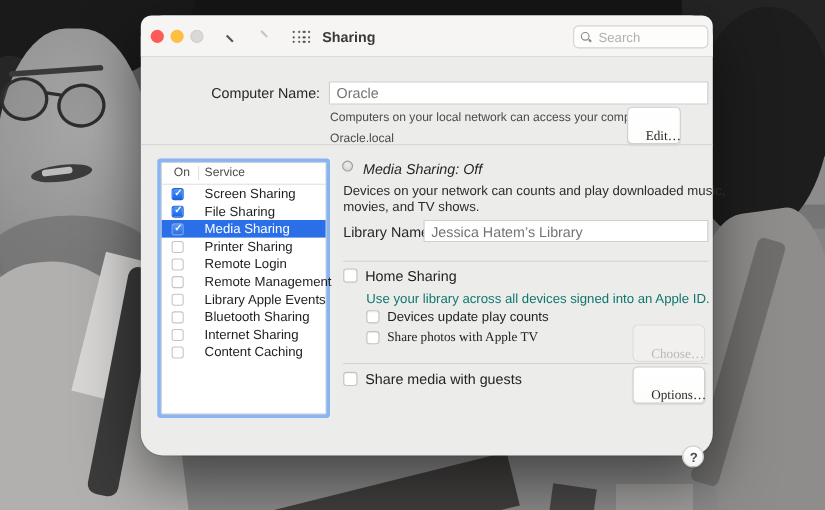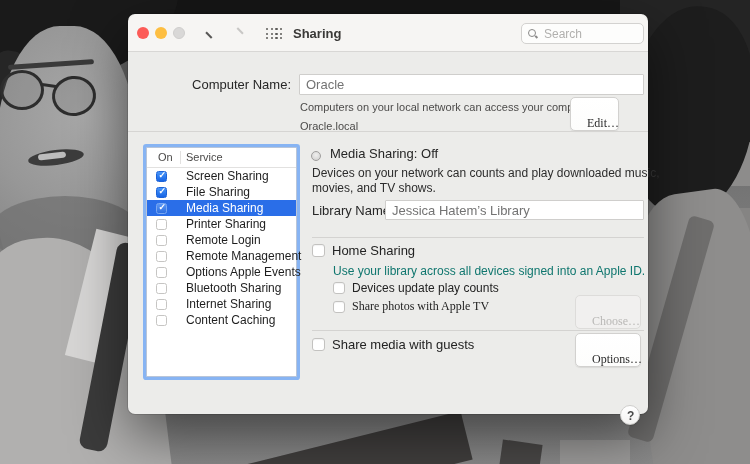--- a/index.html
+++ b/index.html
@@ -39,7 +39,7 @@
 
   
   .window{position:absolute;left:128px;top:14px;width:520px;height:400px;background:#ececea;
-    border-radius:7px;box-shadow:0 22px 55px rgba(0,0,0,.5),0 0 0 1px rgba(0,0,0,.12);}
+    border-radius:20px;box-shadow:0 22px 55px rgba(0,0,0,.5),0 0 0 1px rgba(0,0,0,.12);}
   .titlebar{position:absolute;left:0;top:0;width:100%;height:38px;background:#f6f5f3;
     border-radius:10px 10px 0 0;border-bottom:1px solid #d8d7d5;}
   .lights{position:absolute;left:9px;top:13px;display:flex;gap:6px;}

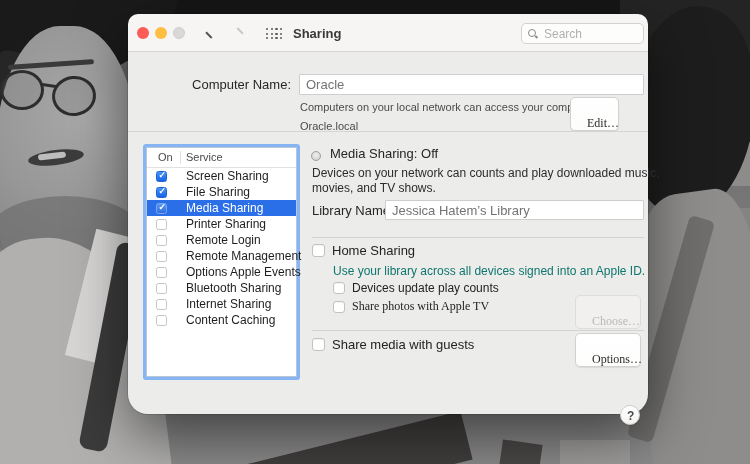--- a/index.html
+++ b/index.html
@@ -100,7 +100,7 @@
   .row.selected .cb{border-color:#7aa8f2;background:linear-gradient(#5b97f5,#2e6fe0);}
 
   
-  .status-row{position:absolute;left:183px;top:93px;display:flex;align-items:flex-end;}
+  .status-row{position:absolute;left:183px;top:93px;display:flex;align-items:flex-start;font-style:italic;}
   .status-lamp{width:10px;height:10px;border-radius:50%;border:1px solid #9f9e9d;
     background:radial-gradient(circle at 50% 38%,#efefee,#cfcecd);margin-right:9px;}
   .status-text{font-size:13px;color:#262626;}

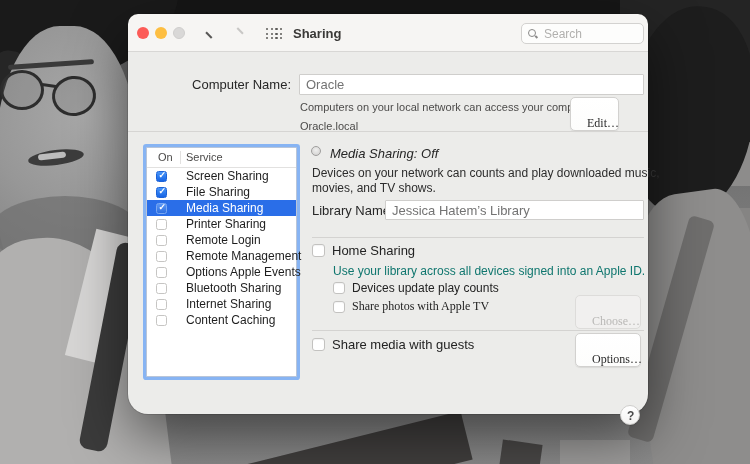--- a/index.html
+++ b/index.html
@@ -236,7 +236,7 @@
         </div>
         <div class="row">
           <span class="cb"></span>
-          <span class="lbl">Options Apple Events</span>
+          <span class="lbl">Library Apple Events</span>
         </div>
         <div class="row">
           <span class="cb"></span>

